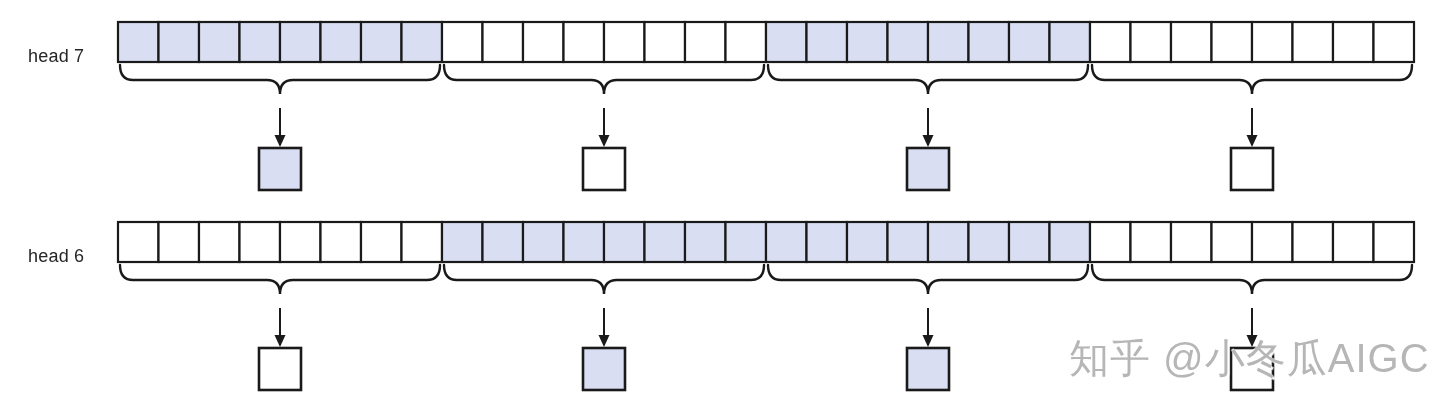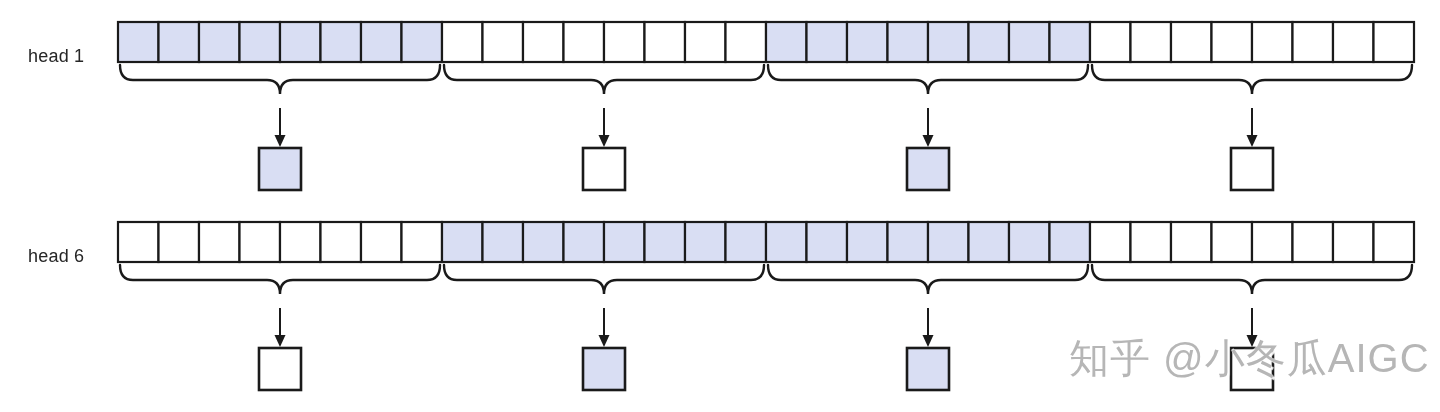--- a/index.html
+++ b/index.html
@@ -42,7 +42,7 @@
 <body>
 
 <div class="canvas">
-  <div class="head-label" id="label-0">head 1</div>
+  <div class="head-label" id="label-0">head 7</div>
   <div class="head-label" id="label-1">head 6</div>
   <svg class="diagram" id="diagram-svg" width="1440" height="412" viewBox="0 0 1440 412">
       <g>

